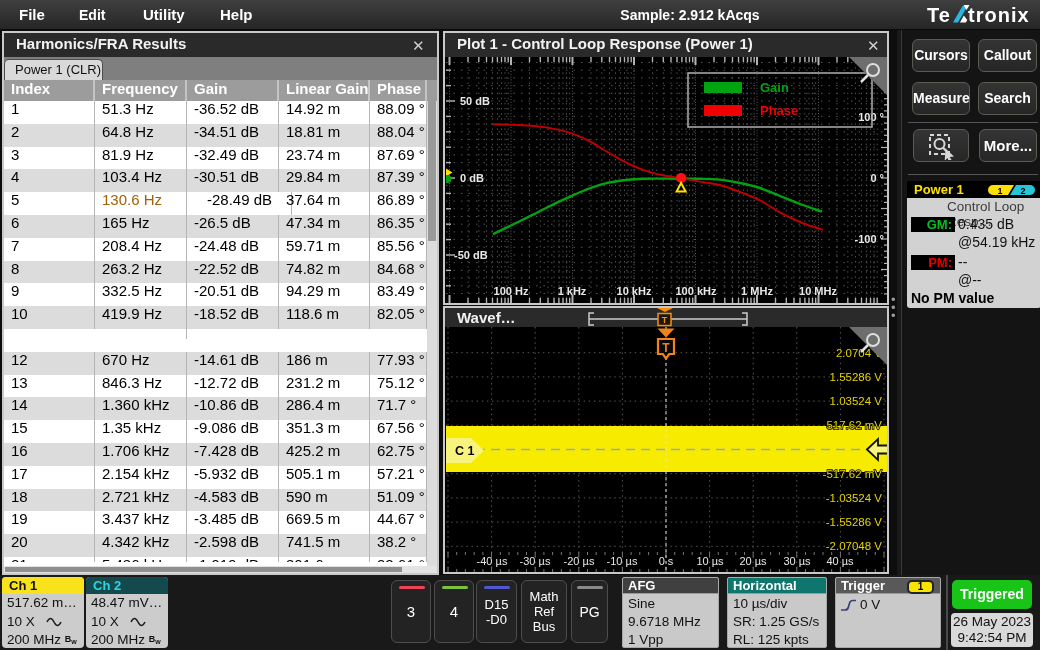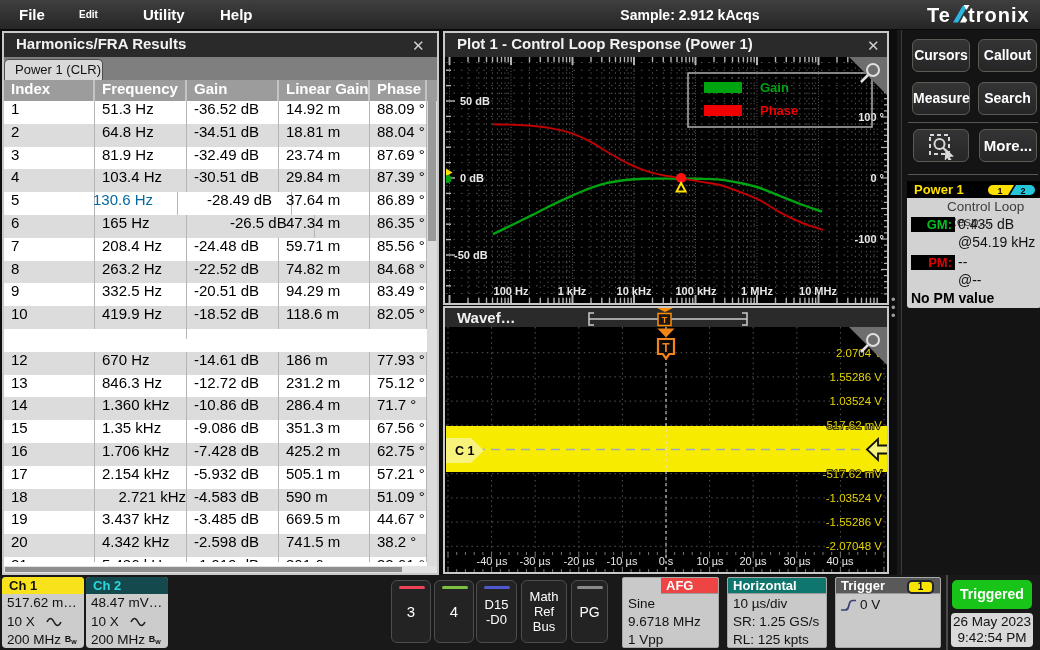--- a/index.html
+++ b/index.html
@@ -16,7 +16,7 @@
 <div class="abs" style="left:0;top:0;width:1040px;height:30px;
  background:linear-gradient(#3f3f3f,#262626);border-bottom:1px solid #0a0a0a;">
  <div class="abs" style="left:19px;top:0;height:30px;line-height:30px;color:#fff;font-weight:bold;font-size:15px;">File</div>
- <div class="abs" style="left:79px;top:0;height:30px;line-height:30px;color:#fff;font-weight:bold;font-size:10px;">Edit</div>
+ <div class="abs" style="left:79px;top:0;height:30px;line-height:30px;color:#fff;font-weight:bold;font-size:14px;">Edit</div>
  <div class="abs" style="left:143px;top:0;height:30px;line-height:30px;color:#fff;font-weight:bold;font-size:15px;">Utility</div>
  <div class="abs" style="left:220px;top:0;height:30px;line-height:30px;color:#fff;font-weight:bold;font-size:15px;">Help</div>
  <div class="abs" style="left:590px;top:0;width:200px;height:30px;line-height:30px;color:#fff;font-weight:bold;font-size:14px;text-align:center;">Sample: 2.912 kAcqs</div>

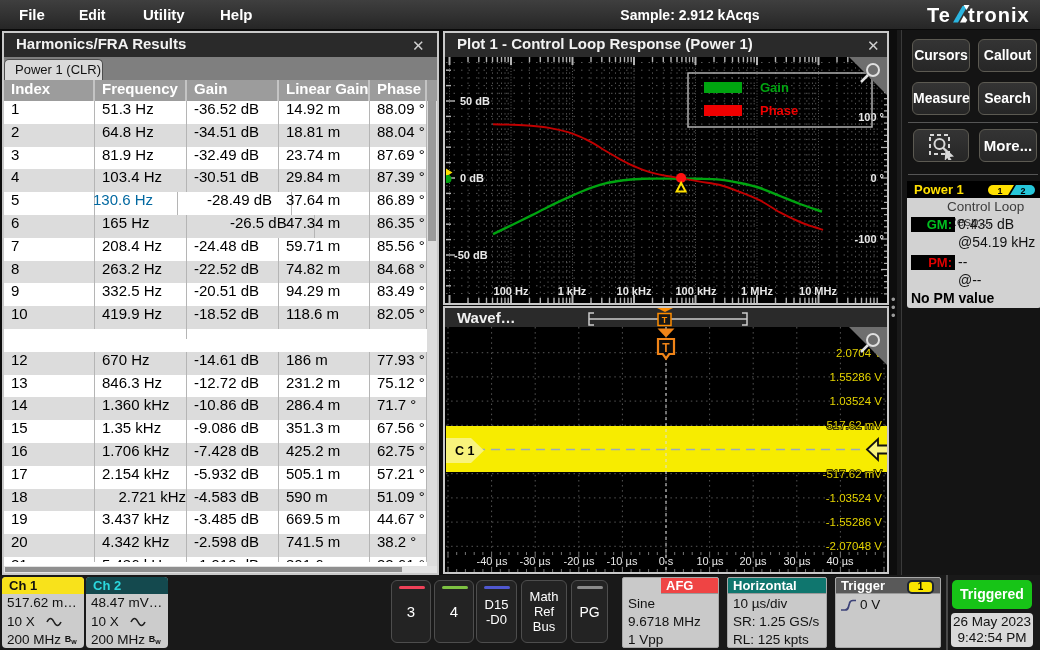--- a/index.html
+++ b/index.html
@@ -74,7 +74,7 @@
         </div>
         <div class="abs" style="left:0;top:91px;width:423px;height:23px;background:#ffffff;">
           <div class="abs" style="left:0px;top:0;width:91px;height:23px;border-right:1px solid #b5b5b5;color:#000;font-size:15px;line-height:15px;padding-left:7px;white-space:nowrap;">5</div>
-          <div class="abs" style="left:82px;top:0;width:92px;height:36px;border-right:1px solid #b5b5b5;color:#0369a1;font-size:15px;line-height:15px;padding-left:7px;white-space:nowrap;">130.6 Hz</div>
+          <div class="abs" style="left:91px;top:0;width:92px;height:36px;border-right:1px solid #b5b5b5;color:#a16207;font-size:15px;line-height:15px;padding-left:7px;white-space:nowrap;">130.6 Hz</div>
           <div class="abs" style="left:183px;top:0;width:92px;height:34px;border-right:1px solid #b5b5b5;color:#000;font-size:15px;line-height:15px;padding-left:7px;white-space:nowrap;margin-left:13px;">-28.49 dB</div>
           <div class="abs" style="left:275px;top:0;width:91px;height:23px;border-right:1px solid #b5b5b5;color:#000;font-size:15px;line-height:15px;padding-left:7px;white-space:nowrap;">37.64 m</div>
           <div class="abs" style="left:366px;top:0;width:57px;height:23px;border-right:1px solid #b5b5b5;color:#000;font-size:15px;line-height:15px;padding-left:7px;white-space:nowrap;">86.89 °</div>

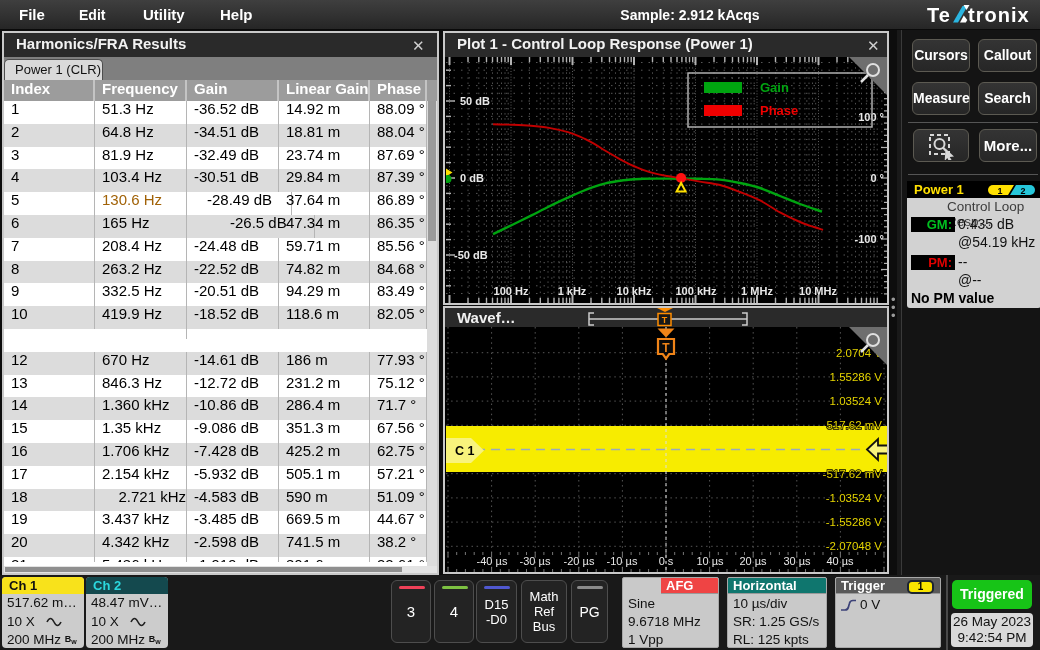--- a/index.html
+++ b/index.html
@@ -82,7 +82,7 @@
         <div class="abs" style="left:0;top:114px;width:423px;height:23px;background:#dcdcdc;">
           <div class="abs" style="left:0px;top:0;width:91px;height:23px;border-right:1px solid #b5b5b5;color:#000;font-size:15px;line-height:15px;padding-left:7px;white-space:nowrap;">6</div>
           <div class="abs" style="left:91px;top:0;width:92px;height:23px;border-right:1px solid #b5b5b5;color:#000;font-size:15px;line-height:15px;padding-left:7px;white-space:nowrap;">165 Hz</div>
-          <div class="abs" style="left:183px;top:0;width:92px;height:23px;border-right:1px solid #b5b5b5;color:#000;font-size:15px;line-height:15px;padding-left:7px;white-space:nowrap;margin-left:36px;">-26.5 dB</div>
+          <div class="abs" style="left:183px;top:0;width:92px;height:23px;border-right:1px solid #b5b5b5;color:#000;font-size:15px;line-height:15px;padding-left:7px;white-space:nowrap;">-26.5 dB</div>
           <div class="abs" style="left:275px;top:0;width:91px;height:23px;border-right:1px solid #b5b5b5;color:#000;font-size:15px;line-height:15px;padding-left:7px;white-space:nowrap;">47.34 m</div>
           <div class="abs" style="left:366px;top:0;width:57px;height:23px;border-right:1px solid #b5b5b5;color:#000;font-size:15px;line-height:15px;padding-left:7px;white-space:nowrap;">86.35 °</div>
         </div>

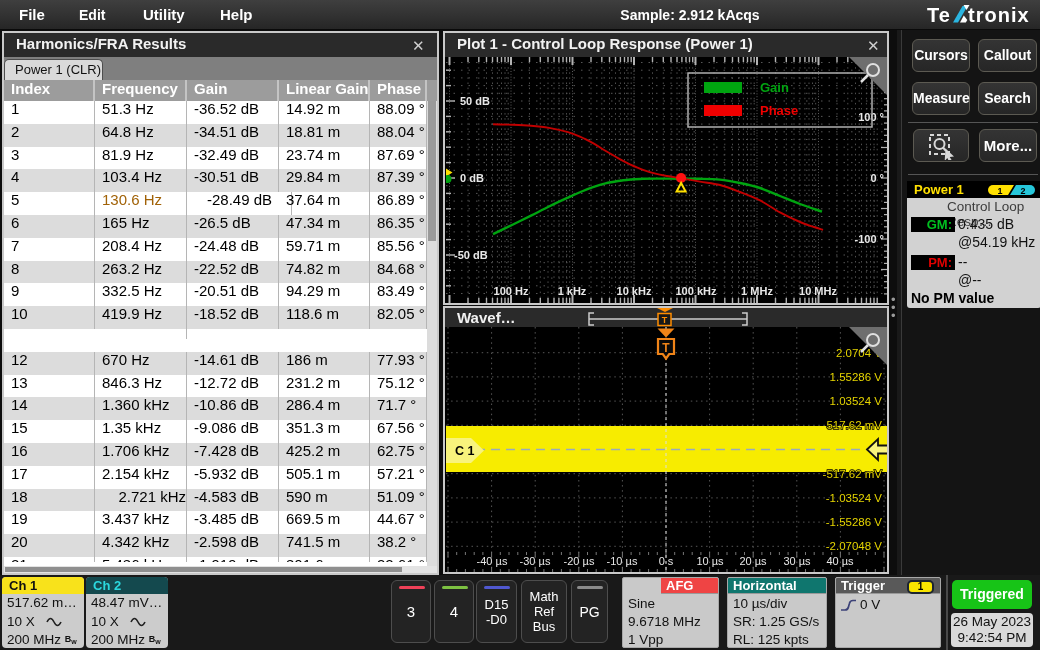--- a/index.html
+++ b/index.html
@@ -158,7 +158,7 @@
         </div>
         <div class="abs" style="left:0;top:388px;width:423px;height:22px;background:#dcdcdc;">
           <div class="abs" style="left:0px;top:0;width:91px;height:22px;border-right:1px solid #b5b5b5;color:#000;font-size:15px;line-height:15px;padding-left:7px;white-space:nowrap;">18</div>
-          <div class="abs" style="left:91px;top:0;width:92px;height:22px;border-right:1px solid #b5b5b5;color:#000;font-size:15px;line-height:15px;padding-left:7px;white-space:nowrap;text-align:right;">2.721 kHz</div>
+          <div class="abs" style="left:91px;top:0;width:92px;height:22px;border-right:1px solid #b5b5b5;color:#000;font-size:15px;line-height:15px;padding-left:7px;white-space:nowrap;">2.721 kHz</div>
           <div class="abs" style="left:183px;top:0;width:92px;height:22px;border-right:1px solid #b5b5b5;color:#000;font-size:15px;line-height:15px;padding-left:7px;white-space:nowrap;">-4.583 dB</div>
           <div class="abs" style="left:275px;top:0;width:91px;height:22px;border-right:1px solid #b5b5b5;color:#000;font-size:15px;line-height:15px;padding-left:7px;white-space:nowrap;">590 m</div>
           <div class="abs" style="left:366px;top:0;width:57px;height:22px;border-right:1px solid #b5b5b5;color:#000;font-size:15px;line-height:15px;padding-left:7px;white-space:nowrap;">51.09 °</div>

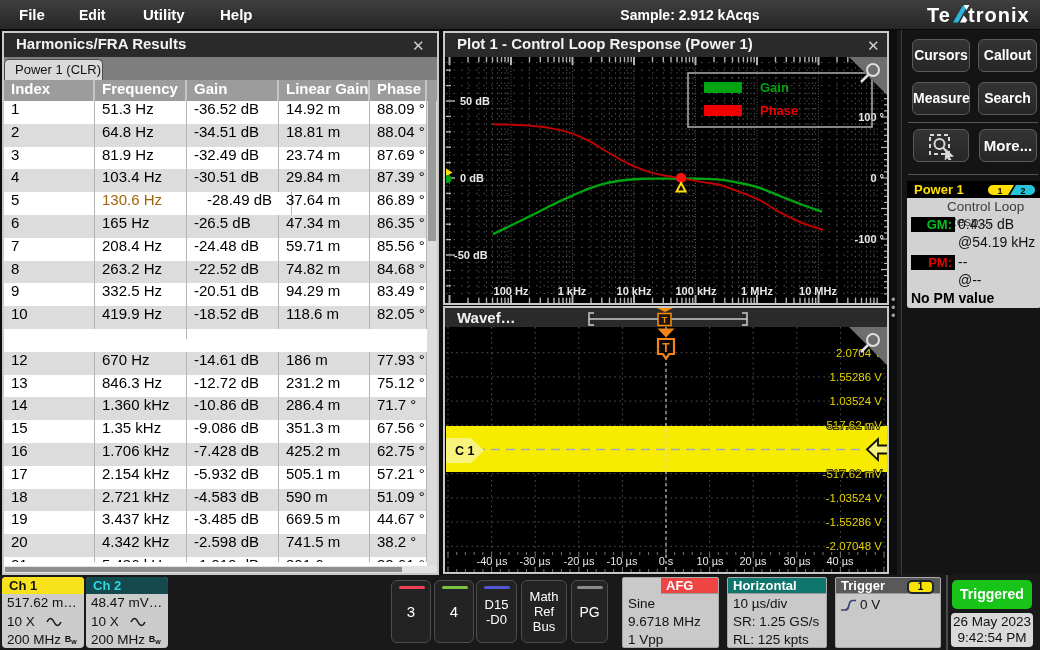--- a/index.html
+++ b/index.html
@@ -746,7 +746,7 @@
         <div class="abs" style="left:0;top:0;width:35px;height:61px;color:#fff;font-size:14px;text-align:center;display:flex;align-items:center;justify-content:center;">PG</div>
       </div>
       <div class="abs" style="left:622px;top:2px;width:97px;height:71px;background:#c9c9c9;border:1px solid #a8a8a8;border-radius:2px;overflow:hidden;">
-        <div class="abs" style="left:0;top:0;width:97px;height:16px;background:#ef4444;border-bottom:1px solid #999;color:#fff;font-weight:bold;font-size:13px;line-height:16px;padding-left:5px;margin-left:38px;">AFG</div>
+        <div class="abs" style="left:0;top:0;width:97px;height:16px;background:#404040;border-bottom:1px solid #999;color:#fff;font-weight:bold;font-size:13px;line-height:16px;padding-left:5px;">AFG</div>
         <div class="abs" style="left:5px;top:18px;color:#111;font-size:13.5px;white-space:nowrap;">Sine</div>
         <div class="abs" style="left:5px;top:36px;color:#111;font-size:13.5px;white-space:nowrap;">9.6718 MHz</div>
         <div class="abs" style="left:5px;top:54px;color:#111;font-size:13.5px;white-space:nowrap;">1 Vpp</div>

